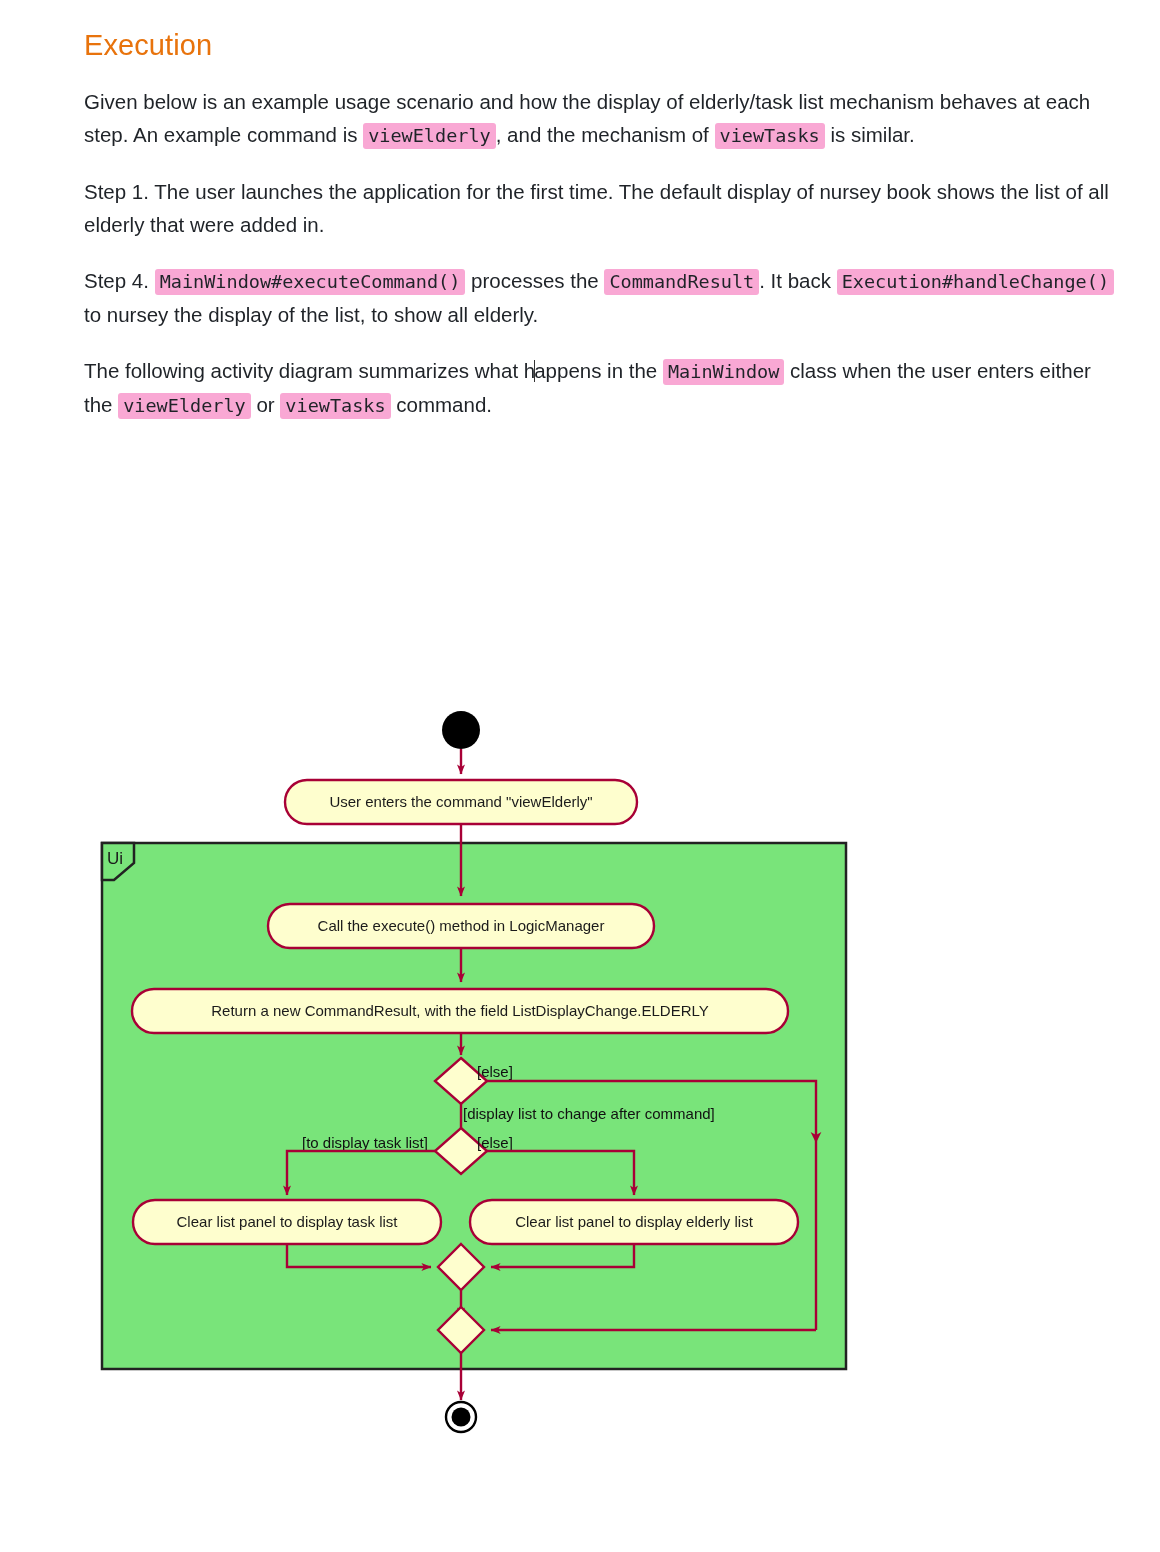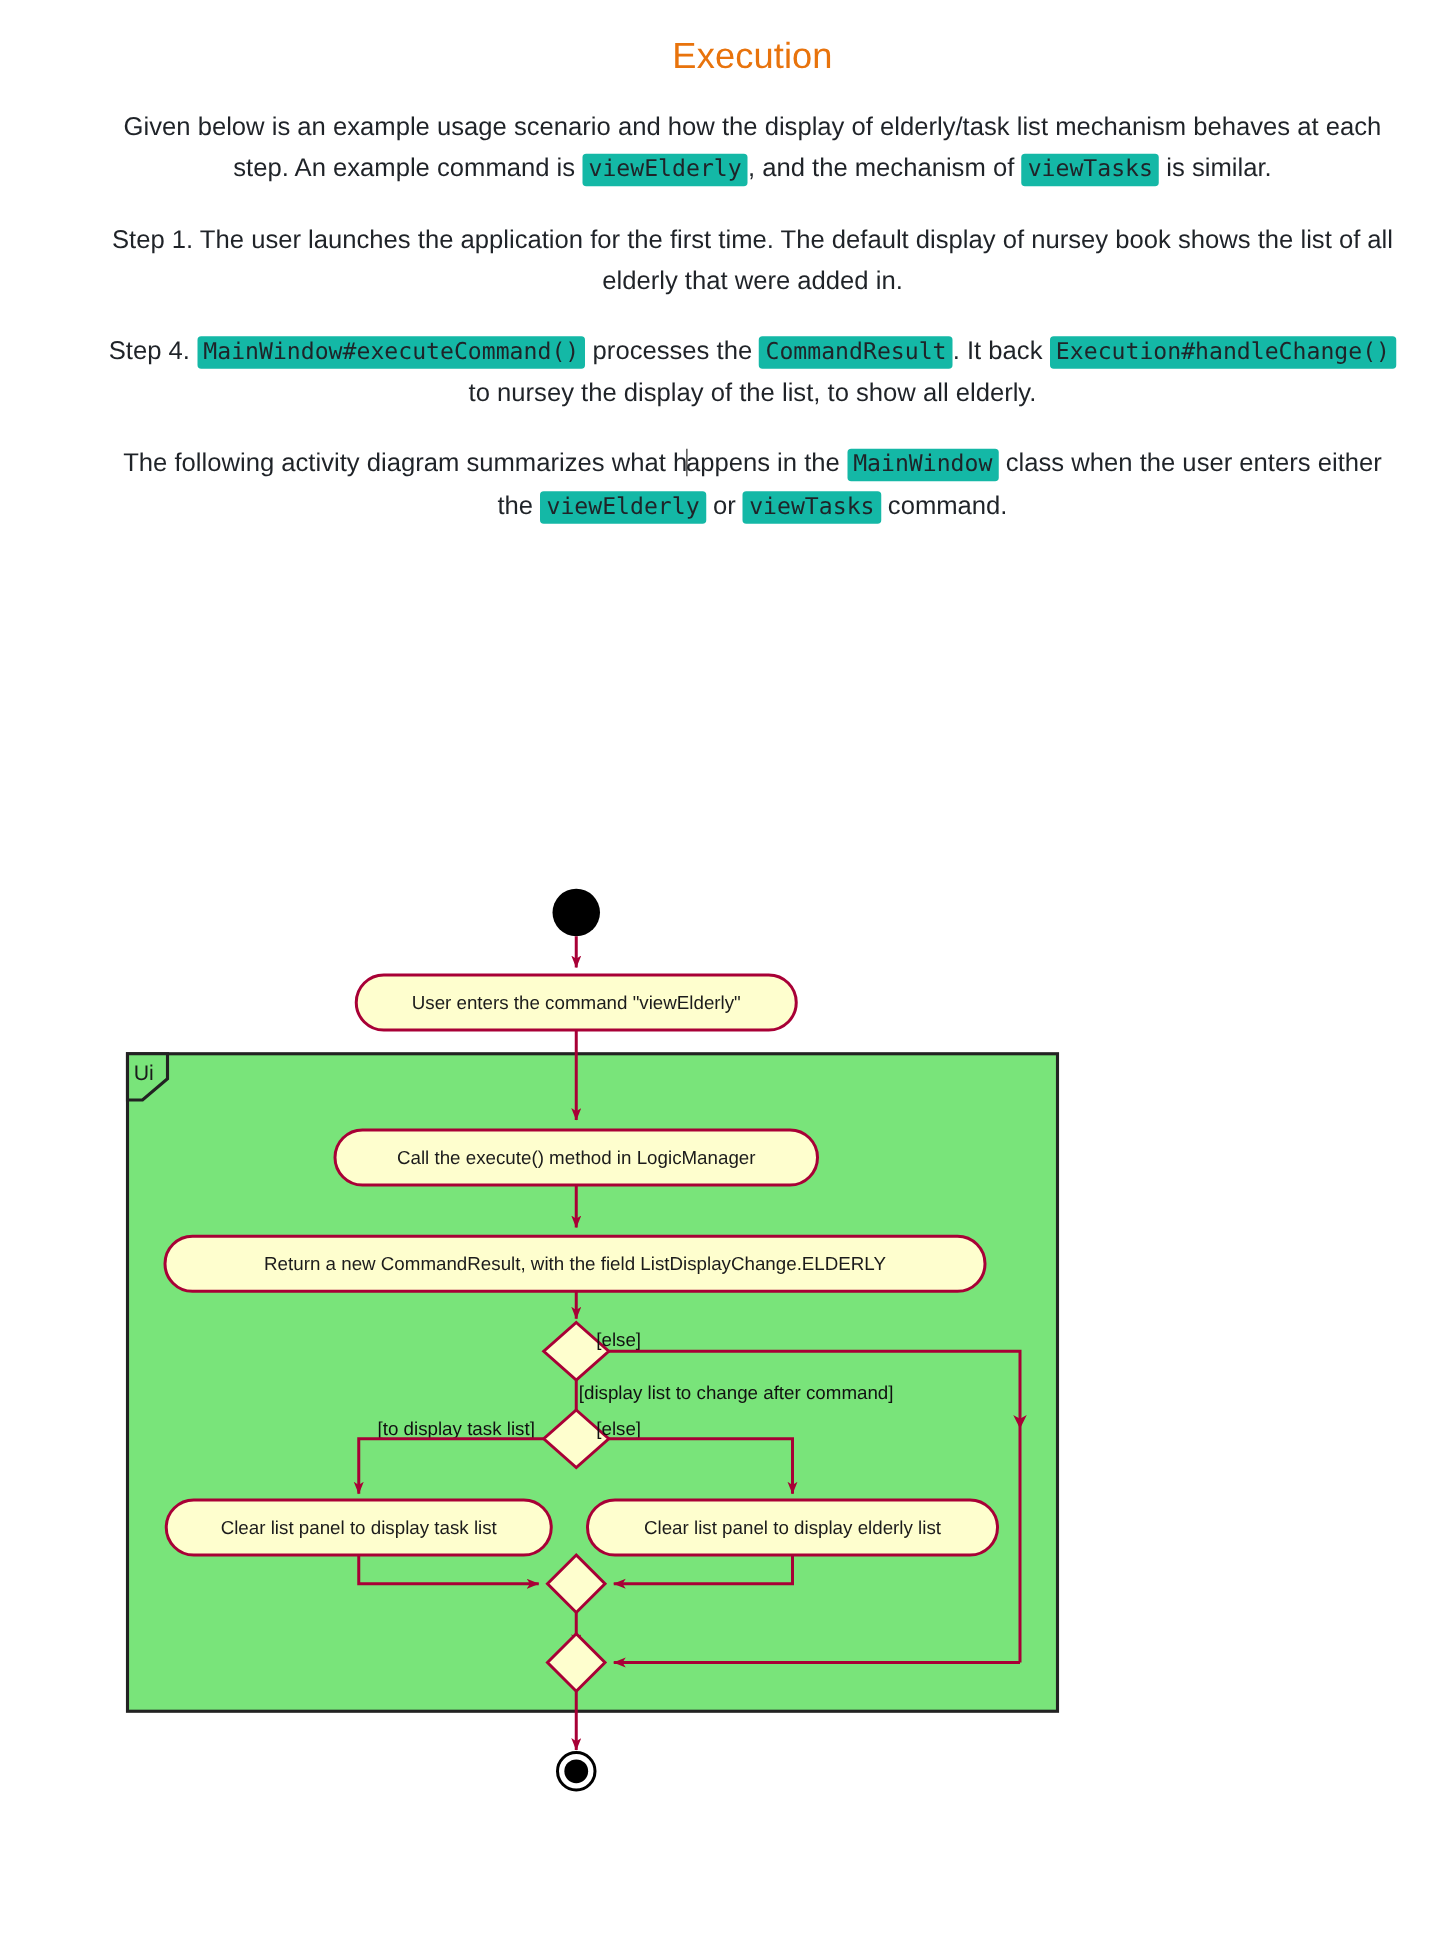--- a/index.html
+++ b/index.html
@@ -18,7 +18,6 @@
     position: relative;
     width: 1160px;
     height: 1552px;
-    text-align: center;
   }
   .content {
     position: absolute;

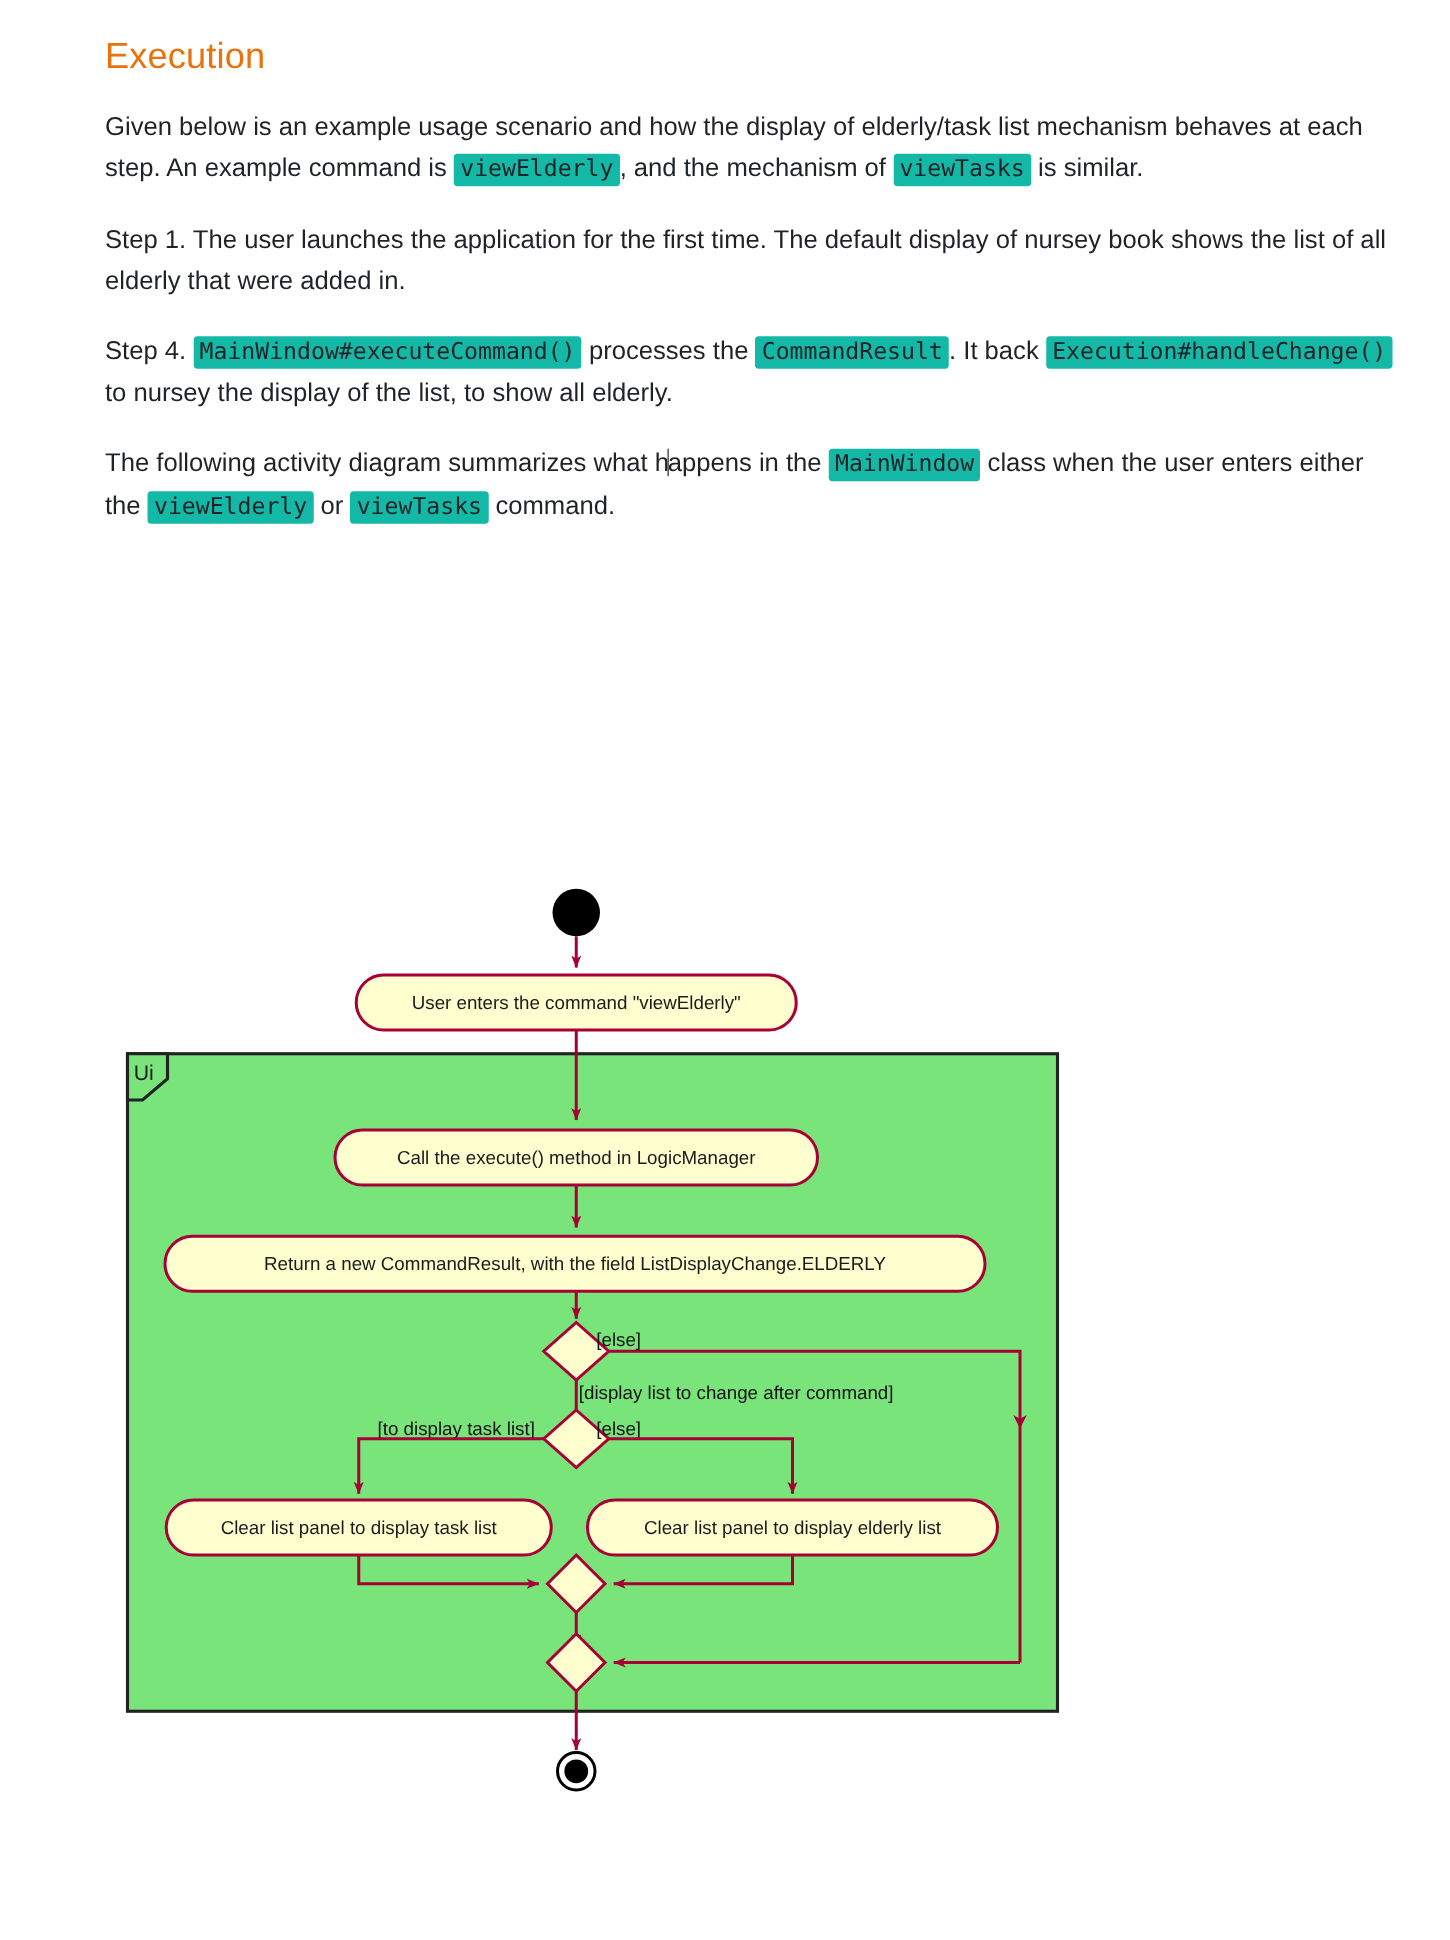--- a/index.html
+++ b/index.html
@@ -41,7 +41,7 @@
   }
   code.chip {
     font-family: "DejaVu Sans Mono", "Liberation Mono", monospace;
-    background: #14b8a6;
+    background: #f9a8d4;
     border-radius: 3px;
     padding: 2px 5px 3px 5px;
     font-size: 18.5px;

